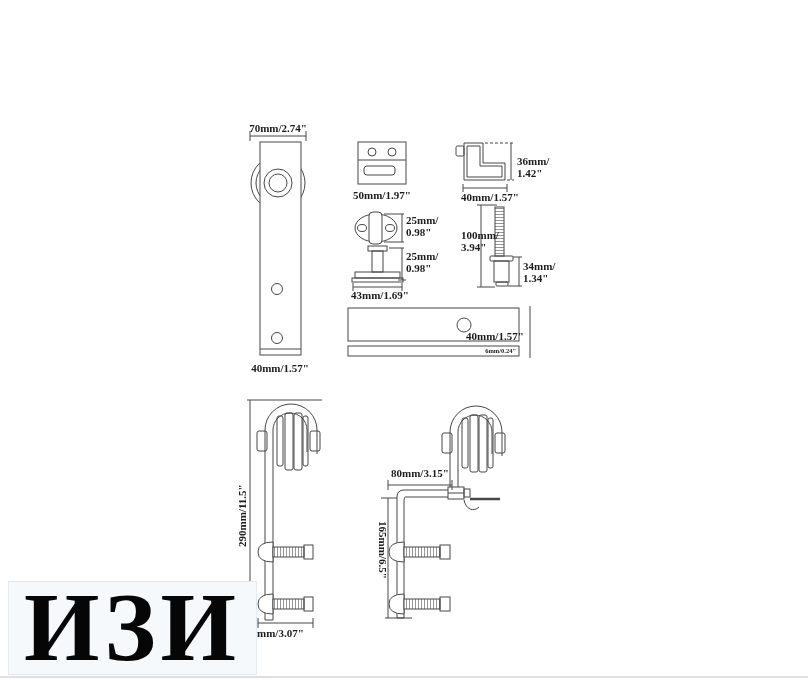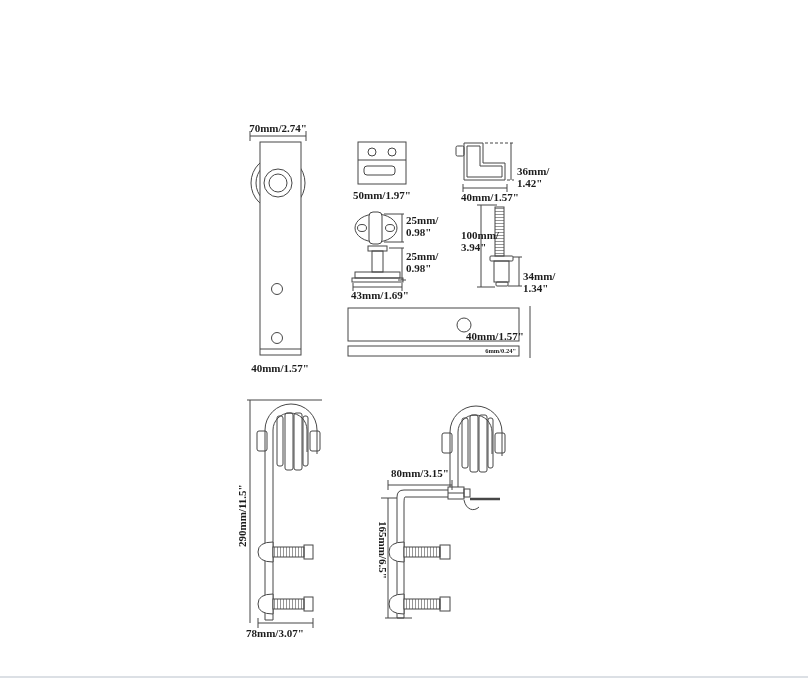--- a/index.html
+++ b/index.html
@@ -185,7 +185,7 @@
 
   <span class="dim" style="left:353px;top:189px">50mm/1.97"</span>
 
-  <div class="dim two" style="left:517px;top:165px;width:36px">
+  <div class="dim two" style="left:517px;top:155px;width:36px">
     <span>36mm/</span><br>
     <span>1.42"</span>
   </div>

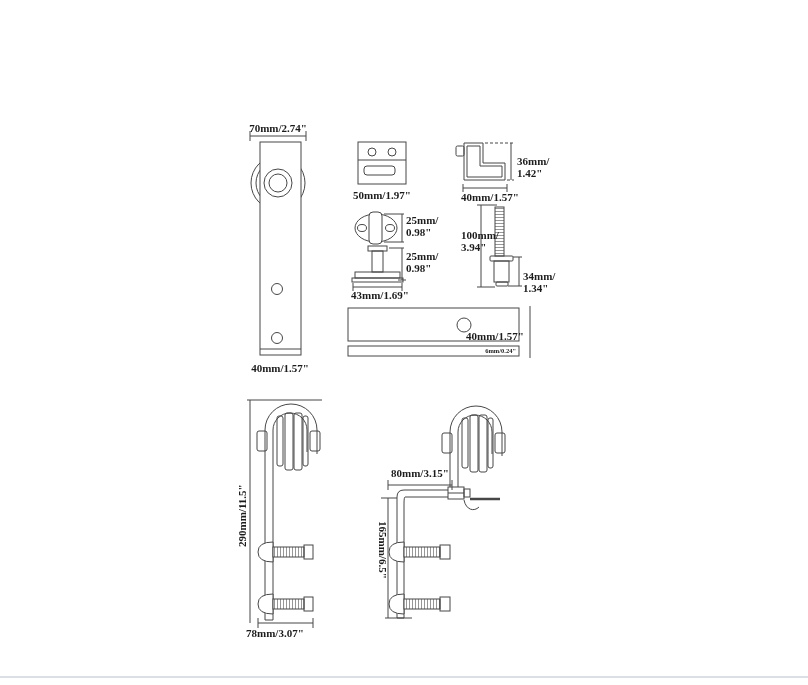--- a/index.html
+++ b/index.html
@@ -209,7 +209,7 @@
     <span>3.94"</span>
   </div>
 
-  <div class="dim two" style="left:523px;top:270px;width:36px">
+  <div class="dim two" style="left:523px;top:260px;width:36px">
     <span>34mm/</span><br>
     <span>1.34"</span>
   </div>

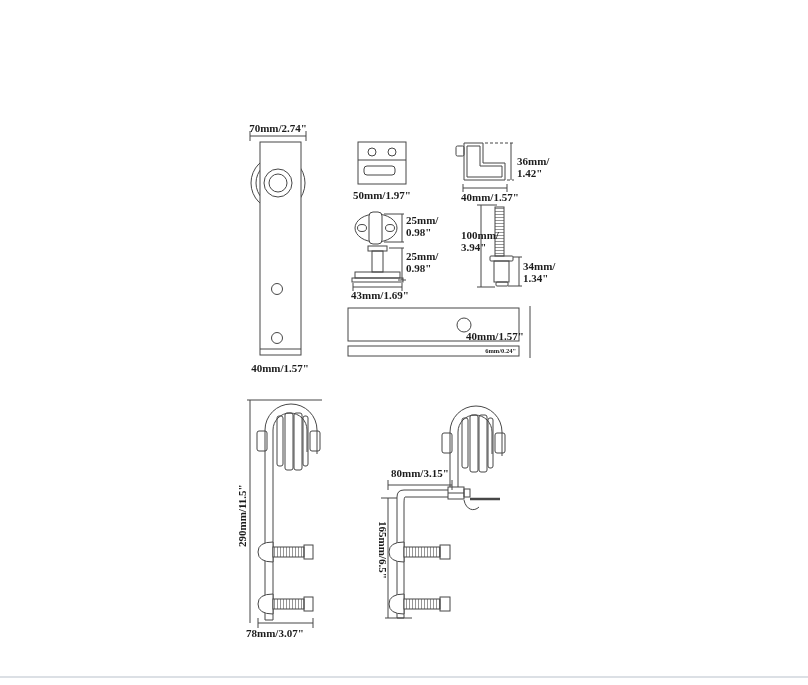--- a/index.html
+++ b/index.html
@@ -226,6 +226,9 @@
 
   <span class="dim rot-cw" style="left:389px;top:521px">165mm/6.5"</span>
 
+  <div id="watermark">
+    <span class="wm-text">ИЗИ</span>
+  </div>
 
   <div id="bottom-edge"></div>
 

